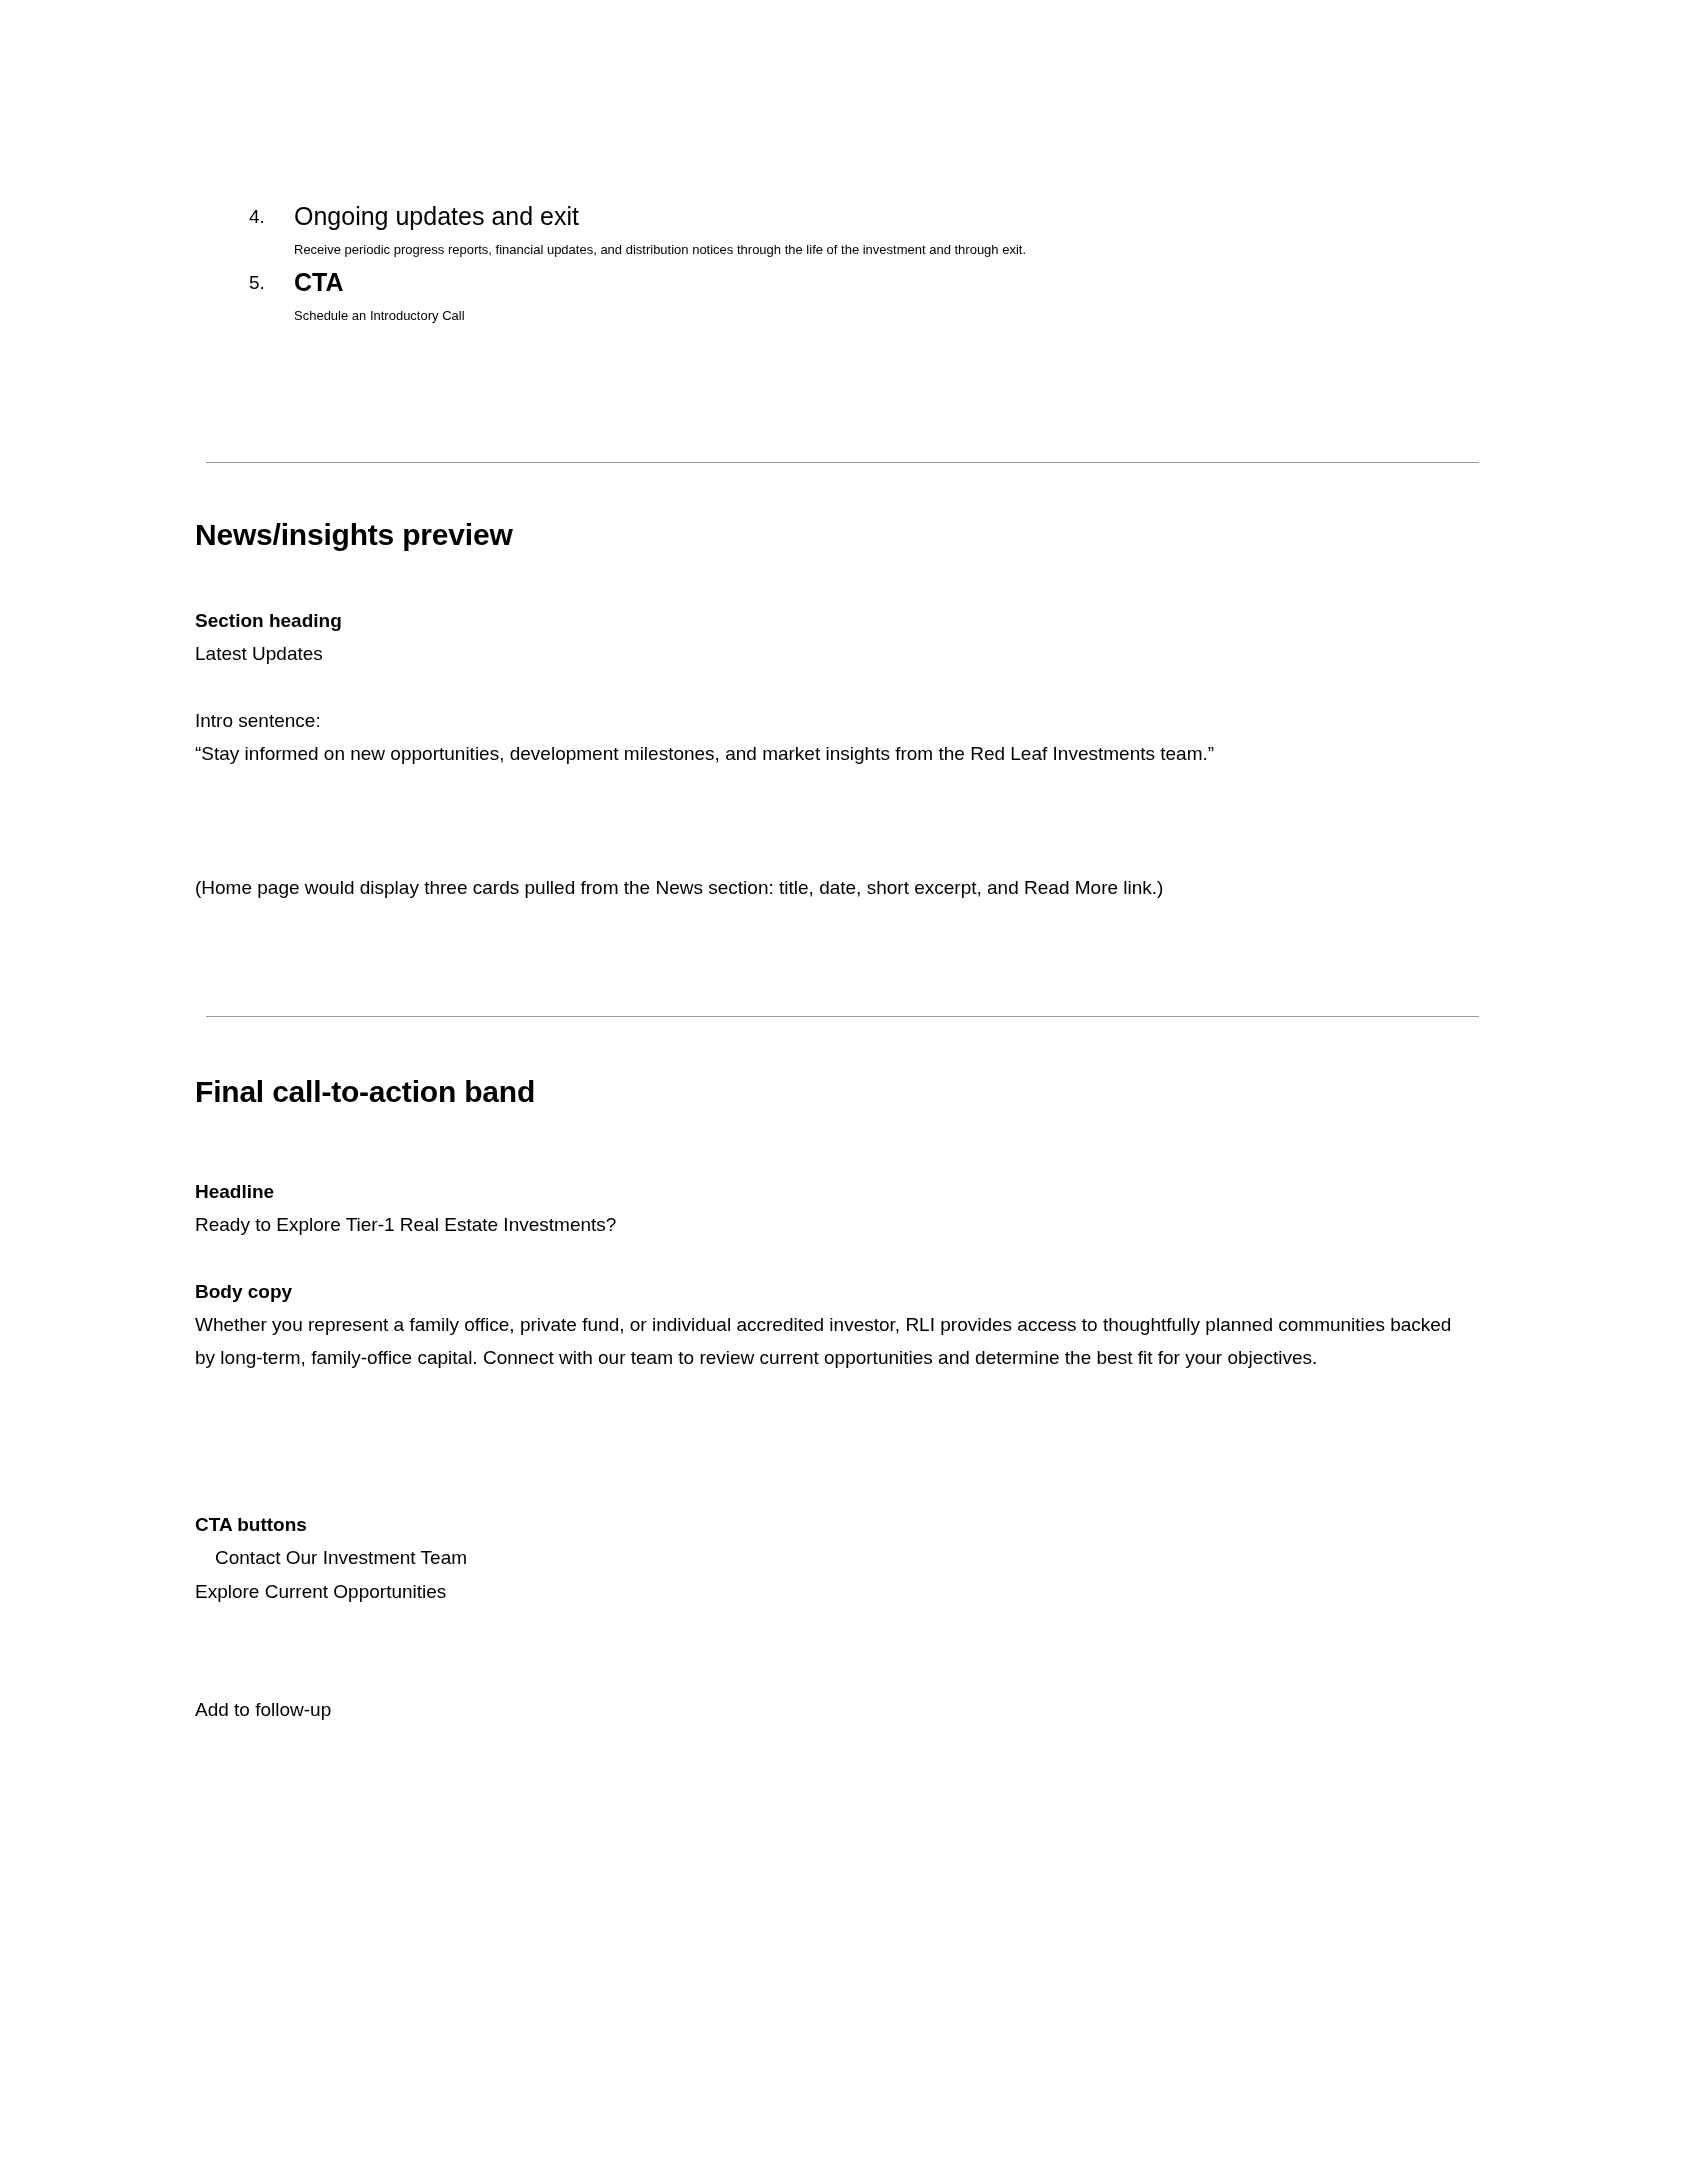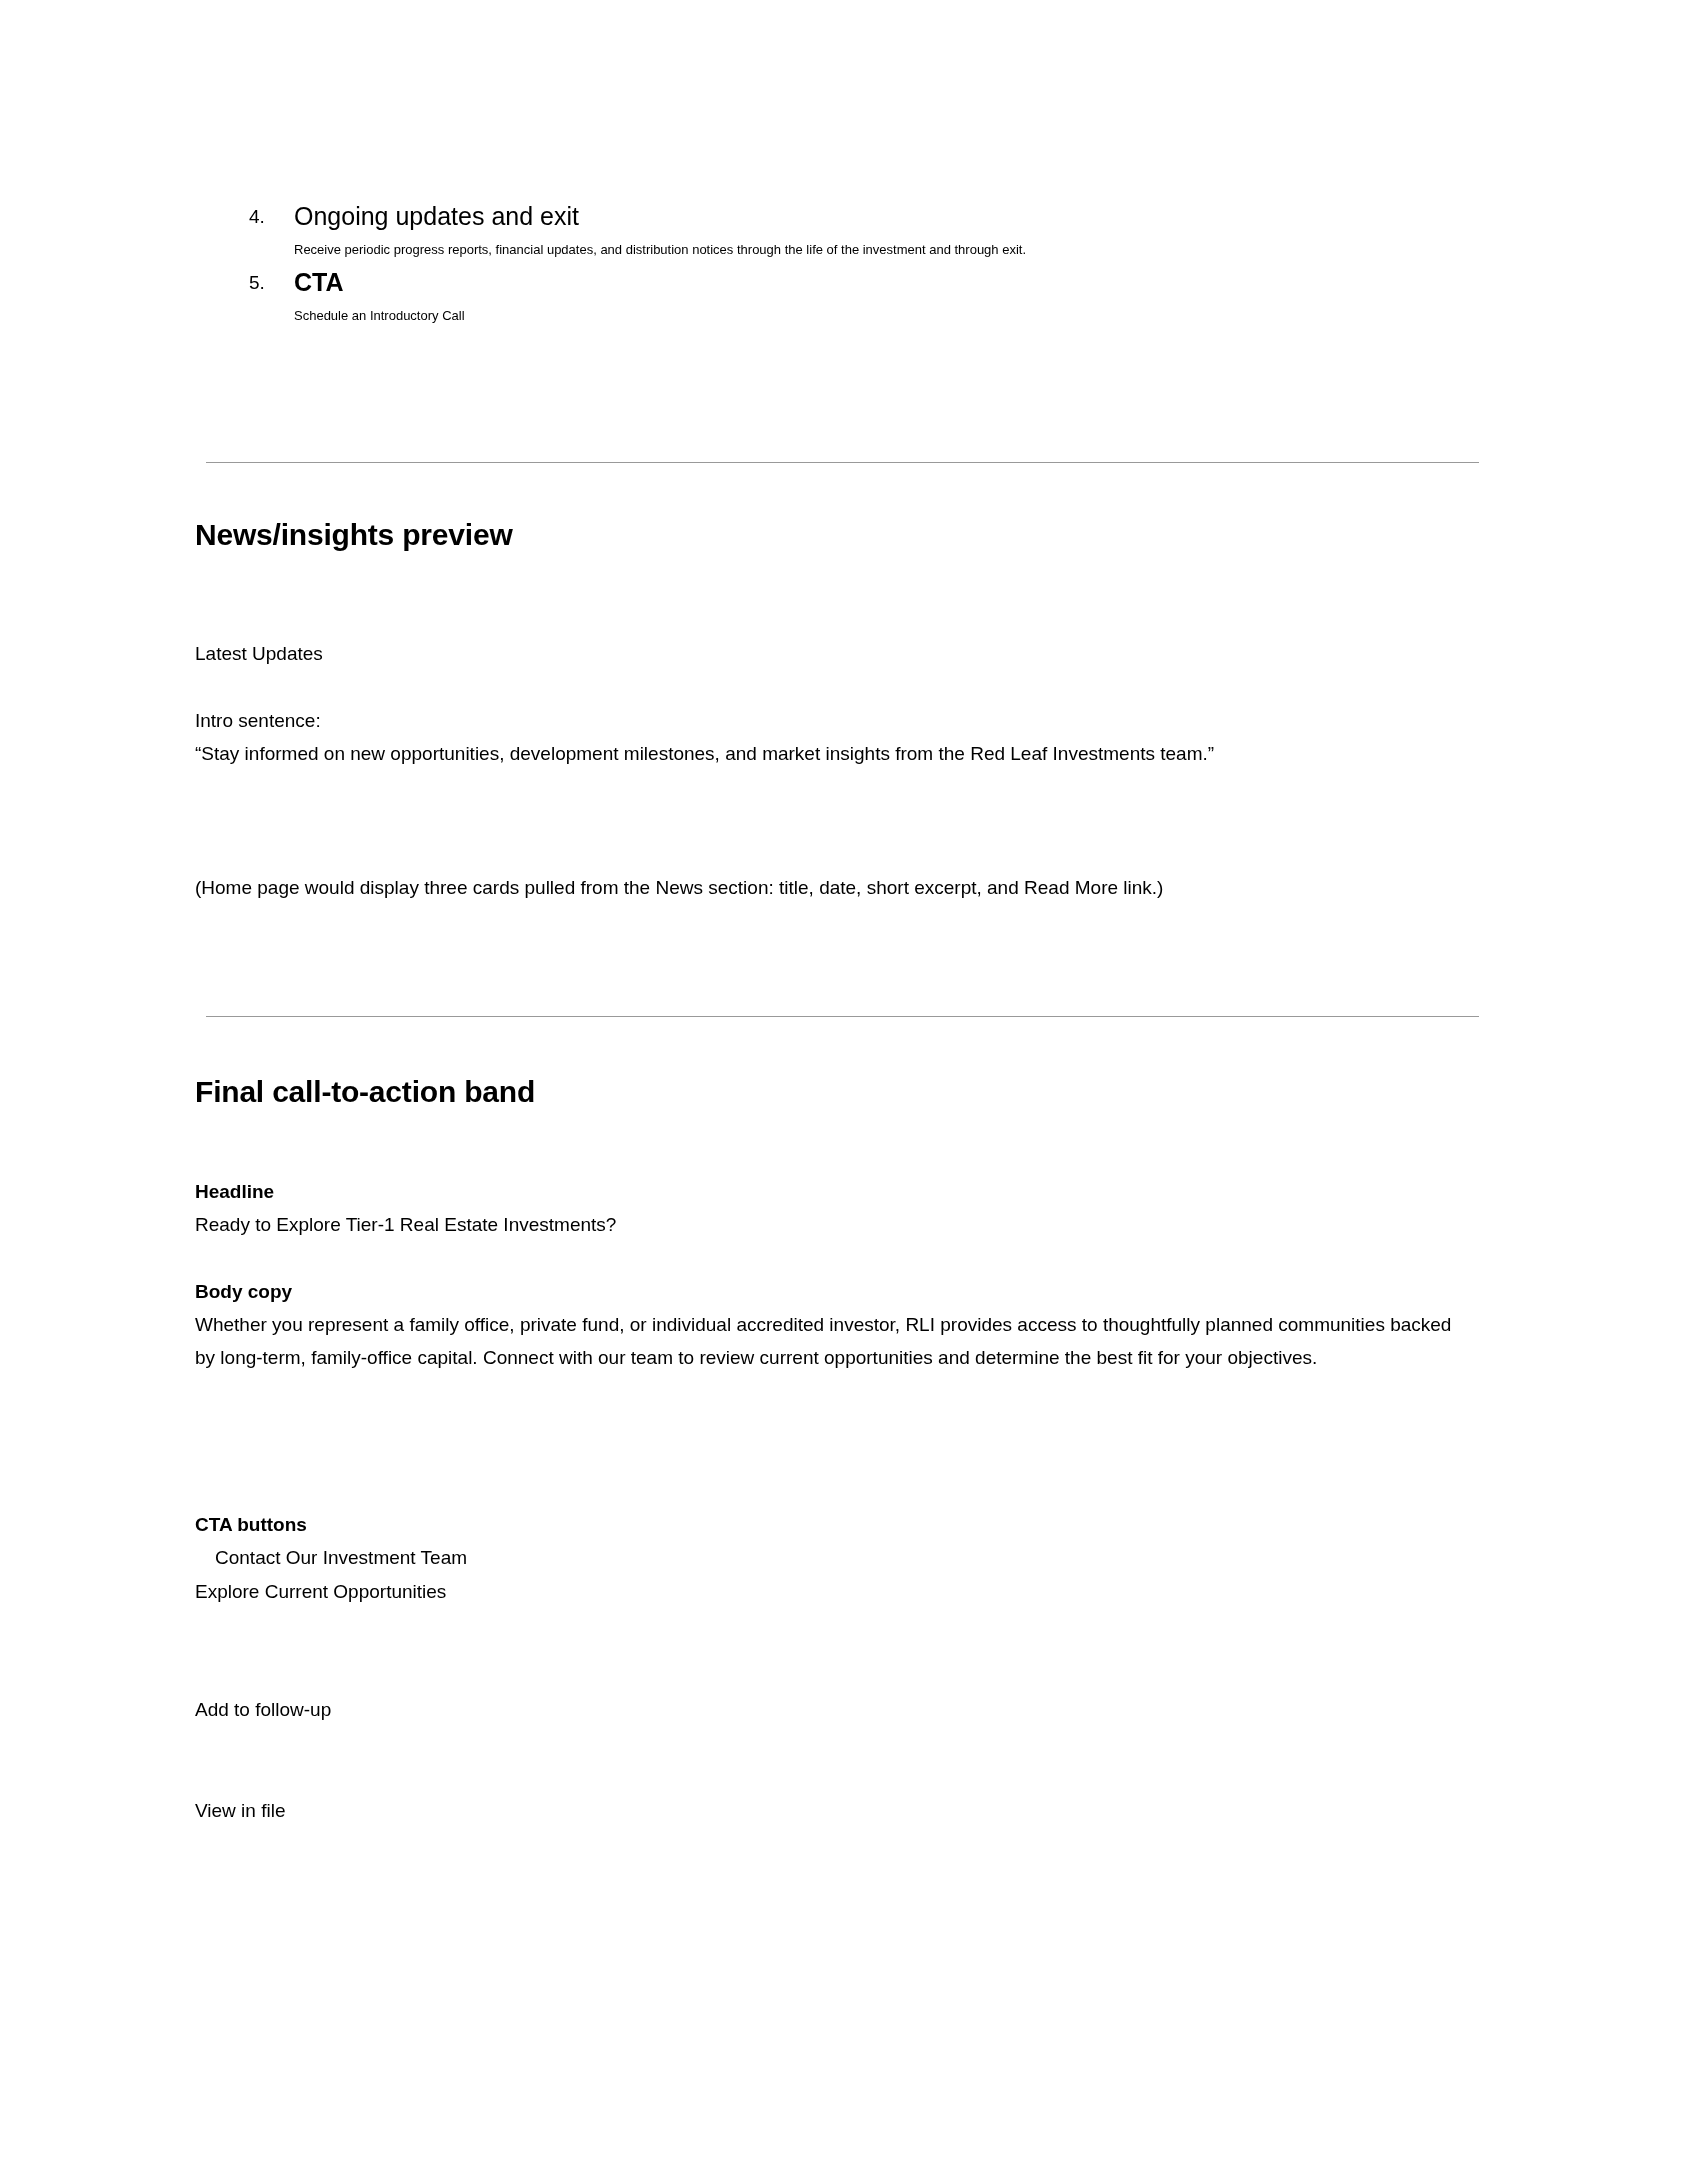--- a/index.html
+++ b/index.html
@@ -114,6 +114,7 @@
 
   <div class="col h1" style="top:516px;">News/insights preview</div>
 
+  <div class="col label" style="top:604px;">Section heading</div>
   <div class="col para" style="top:637px;">Latest Updates</div>
 
   <div class="col para" style="top:704px;">Intro sentence:</div>

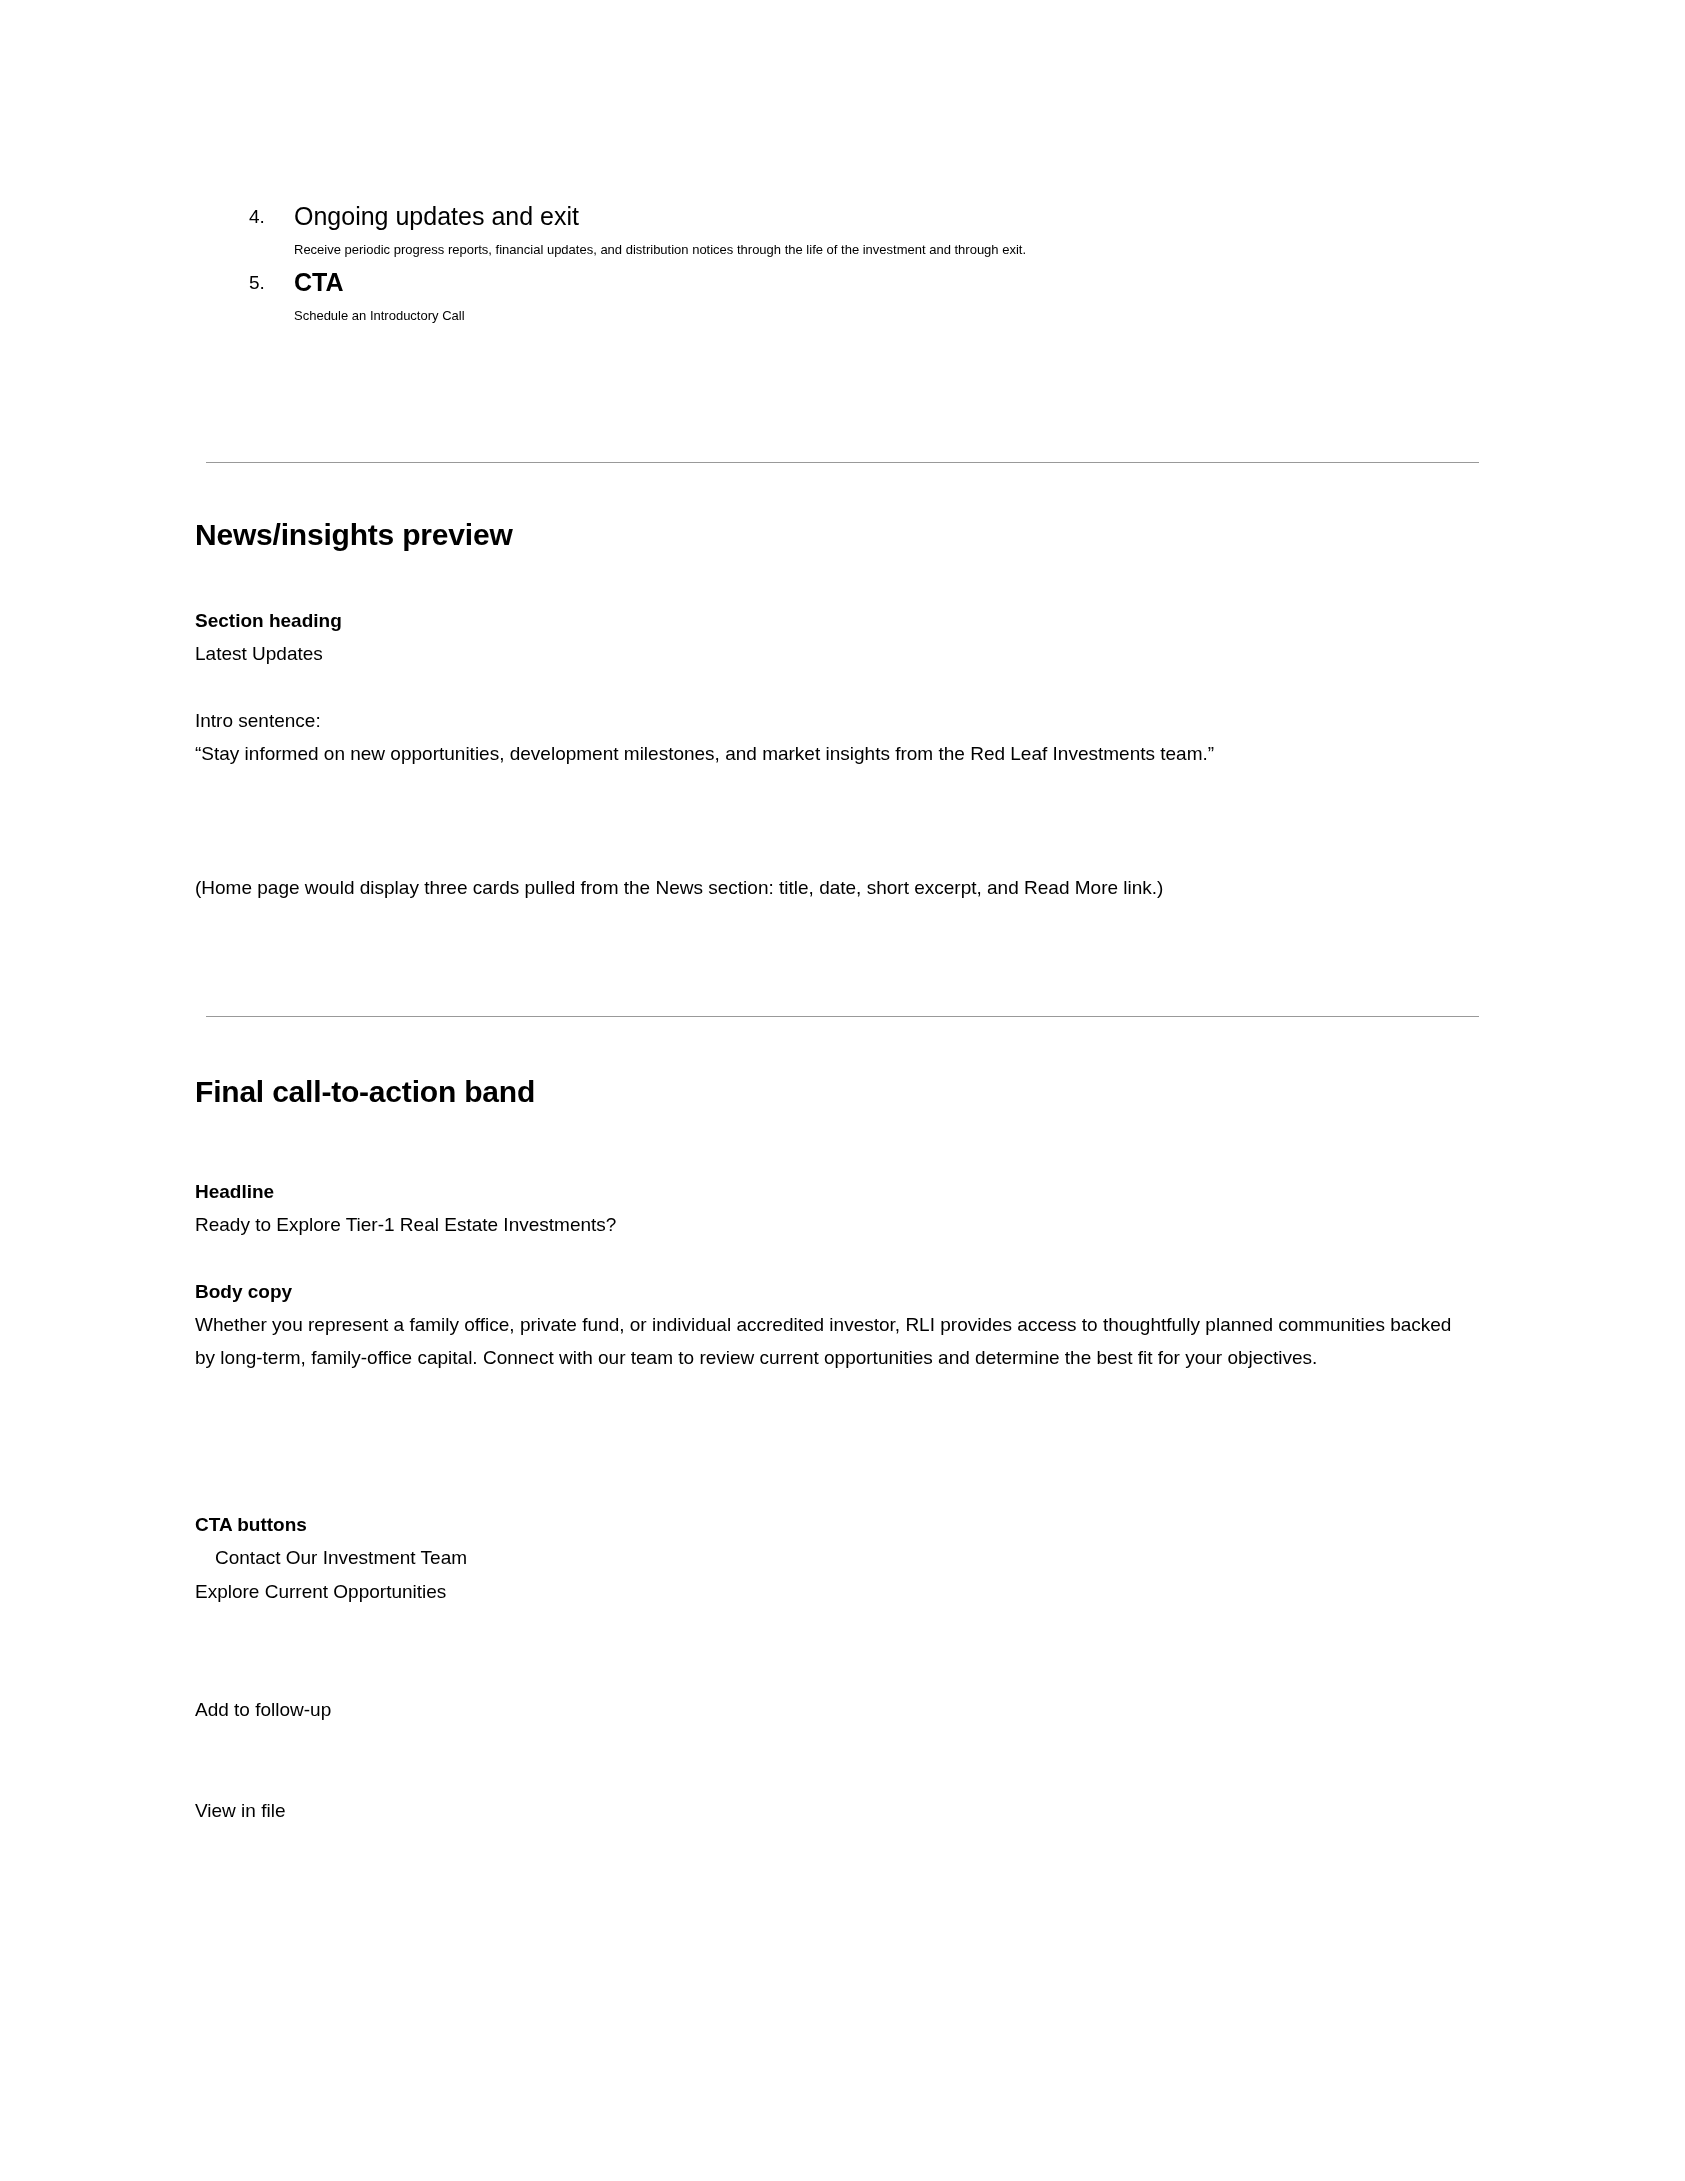--- a/index.html
+++ b/index.html
@@ -137,7 +137,6 @@
   <div class="col para" style="top:1575px;">Explore Current Opportunities</div>
 
   <div class="col link-line" style="top:1675px;margin-top:18px;">Add to follow-up</div>
-  <div class="col link-line" style="top:1794px;">View in file</div>
 
 </div>
 

